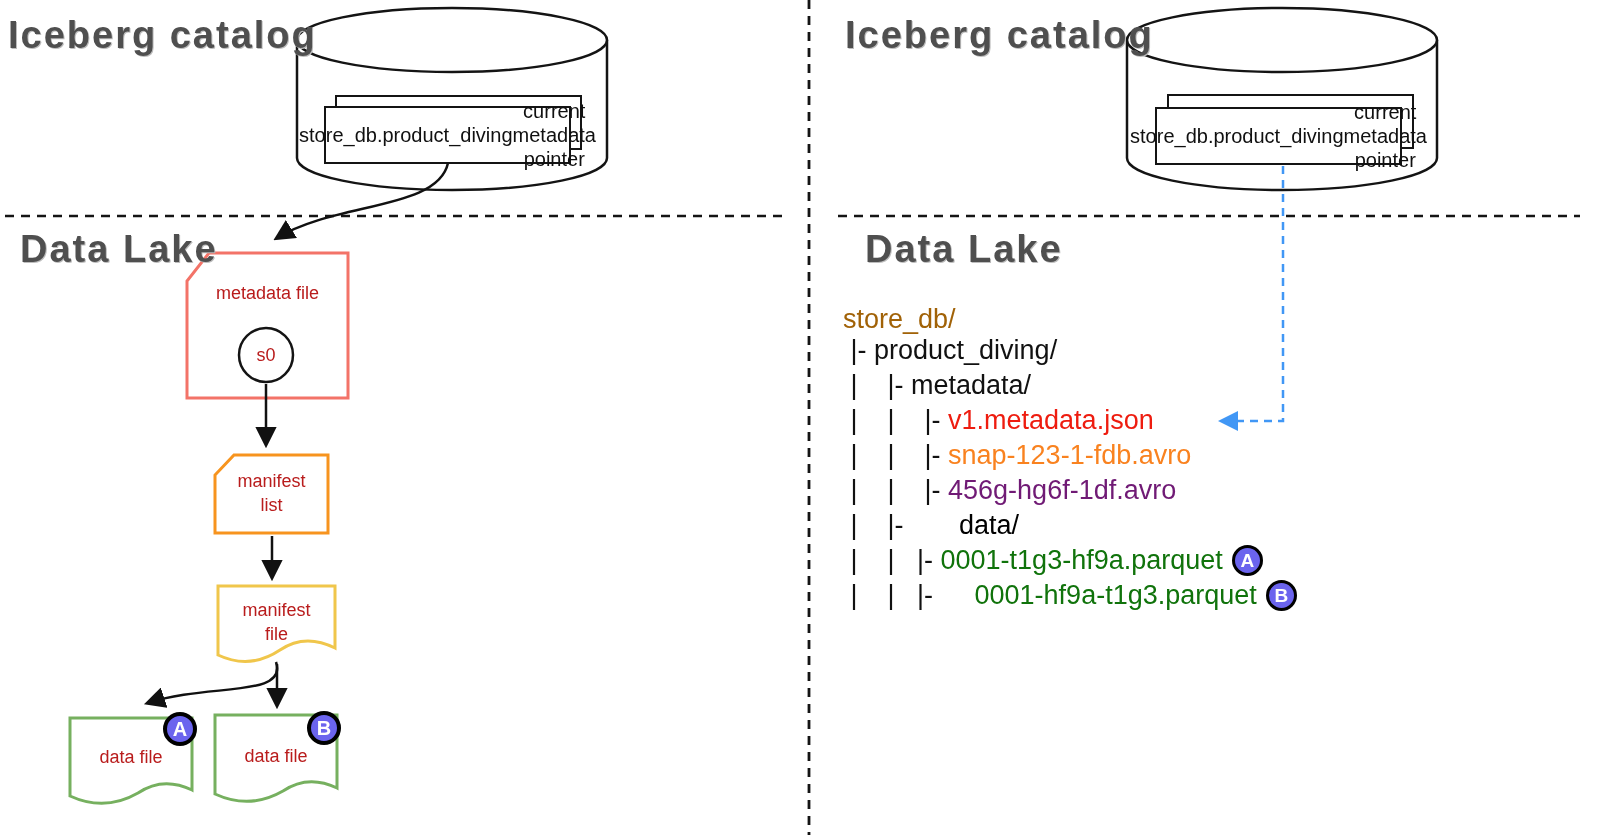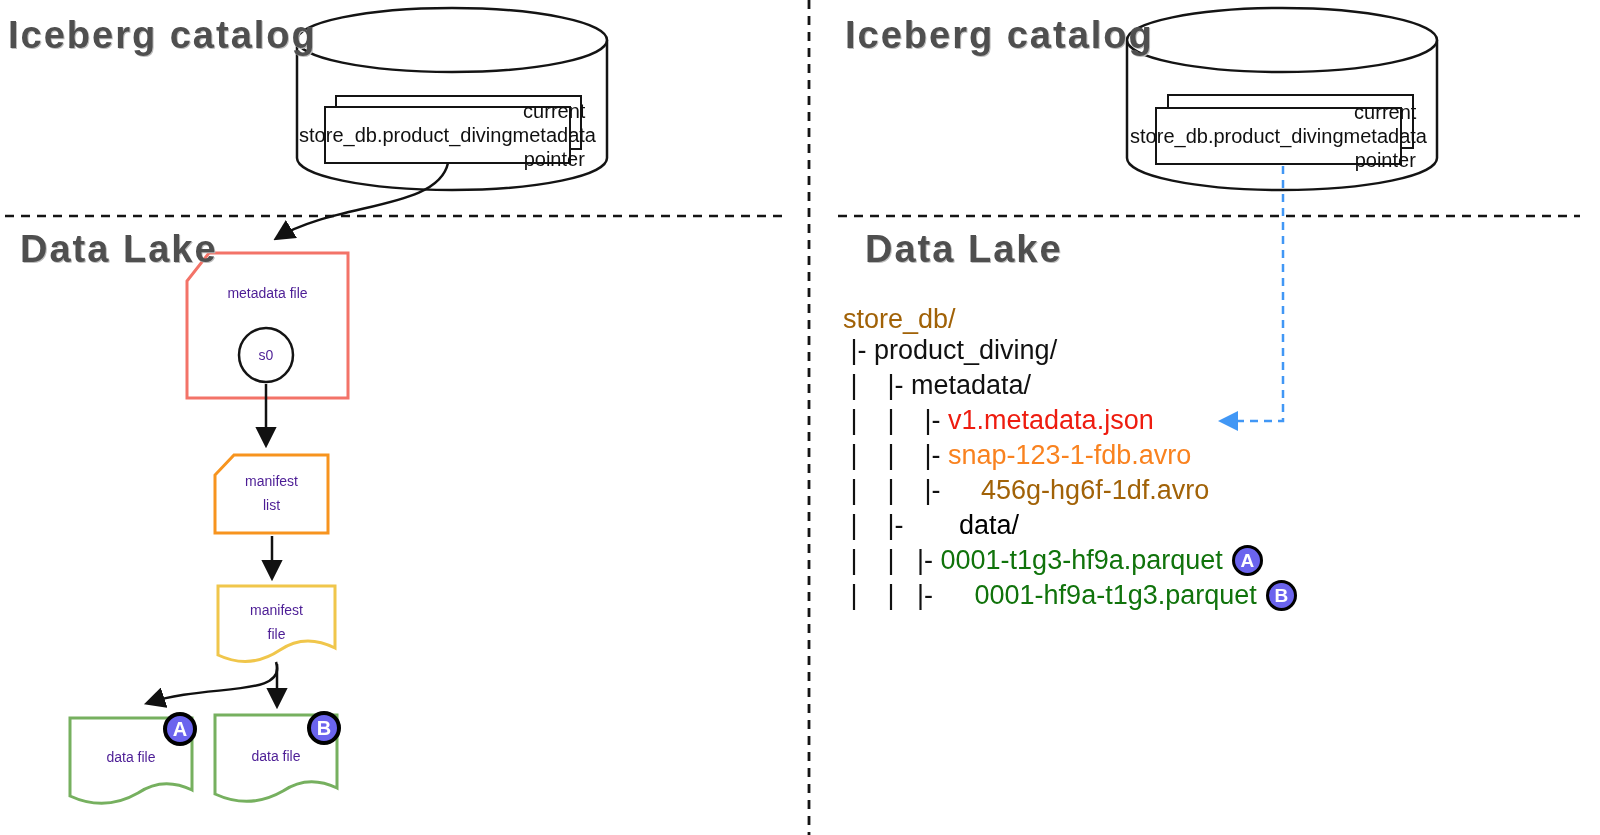--- a/index.html
+++ b/index.html
@@ -17,7 +17,7 @@
     display:flex; flex-direction:row; justify-content:center; align-items:center;
     text-align:center; font-size:20px; line-height:24px; color:#101010;
   }
-  .node-label { font-size:14px; color:#4c1d95; text-align:center; line-height:24px; }
+  .node-label { font-size:18px; color:#b91c1c; text-align:center; line-height:24px; }
   .badge {
     box-sizing:content-box; width:26px; height:26px; border-radius:50%;
     border:4px solid #000; color:#fff; font-weight:bold; font-size:20px;

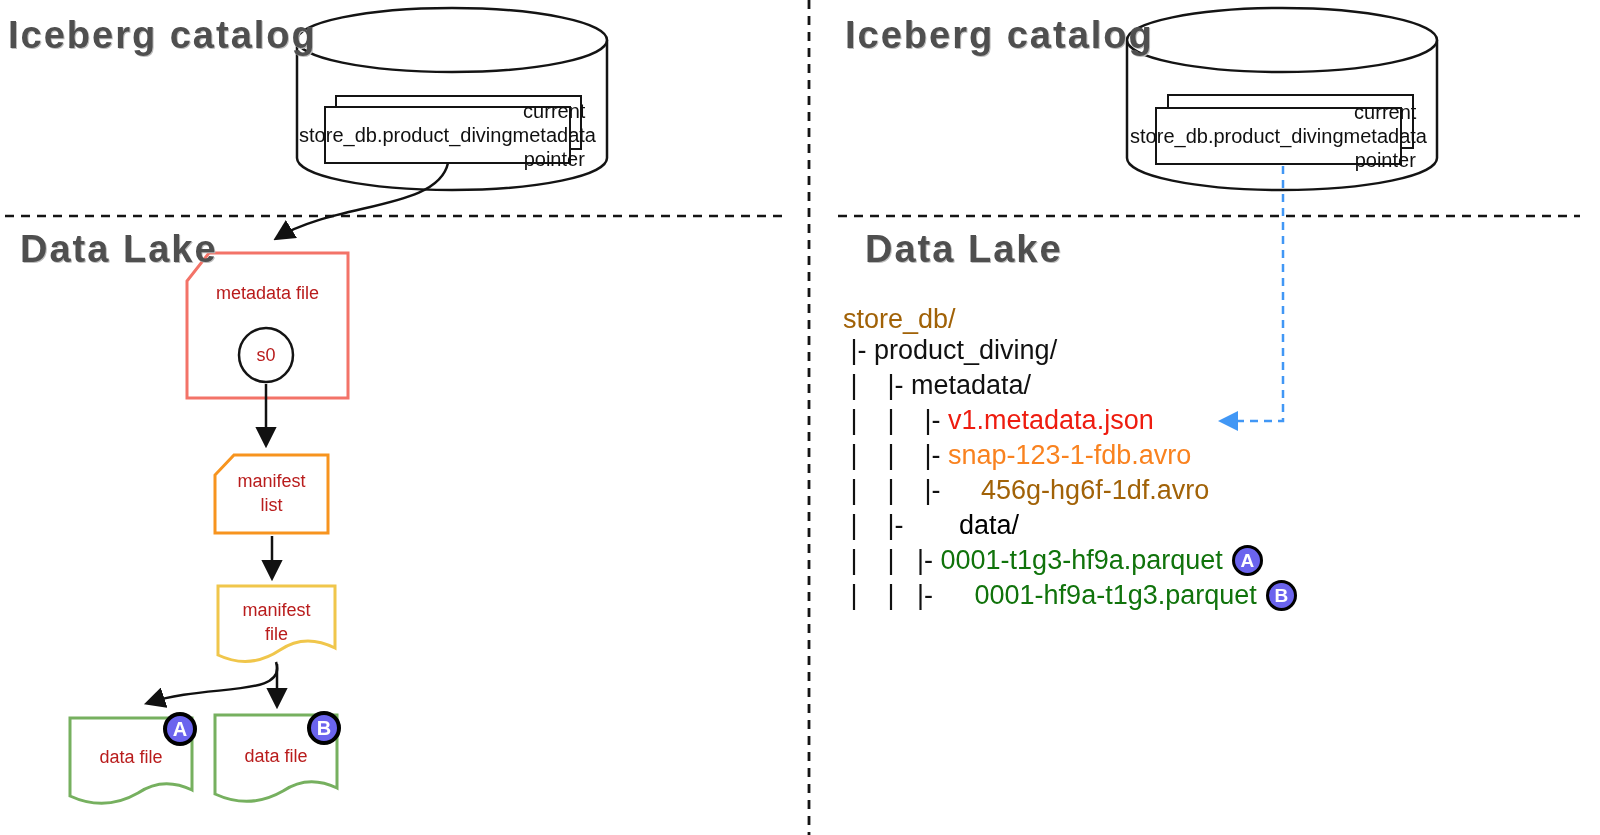--- a/index.html
+++ b/index.html
@@ -127,7 +127,7 @@
       <div class="tree-line"><span class="tree-prefix"> |    |- </span><span style="color: rgb(17, 17, 17);">metadata/</span></div>
       <div class="tree-line"><span class="tree-prefix"> |    |    |- </span><span style="color: rgb(238, 28, 15);">v1.metadata.json</span></div>
       <div class="tree-line"><span class="tree-prefix"> |    |    |- </span><span style="color: rgb(249, 130, 31);">snap-123-1-fdb.avro</span></div>
-      <div class="tree-line"><span class="tree-prefix"> |    |    |- </span><span style="color: #a16207; margin-left: 33px;">456g-hg6f-1df.avro</span></div>
+      <div class="tree-line"><span class="tree-prefix"> |    |    |- </span><span style="color: #701a75;">456g-hg6f-1df.avro</span></div>
       <div class="tree-line"><span class="tree-prefix"> |    |- </span><span style="color: #000000; margin-left: 48px;">data/</span></div>
       <div class="tree-line"><span class="tree-prefix"> |    |   |- </span><span style="color: rgb(16, 115, 11);">0001-t1g3-hf9a.parquet</span><span class="tree-badge" style="background: rgb(107, 100, 238);">A</span></div>
       <div class="tree-line"><span class="tree-prefix"> |    |   |- </span><span style="color: rgb(16, 115, 11); margin-left: 34px;">0001-hf9a-t1g3.parquet</span><span class="tree-badge" style="background: rgb(107, 100, 238);">B</span></div>

